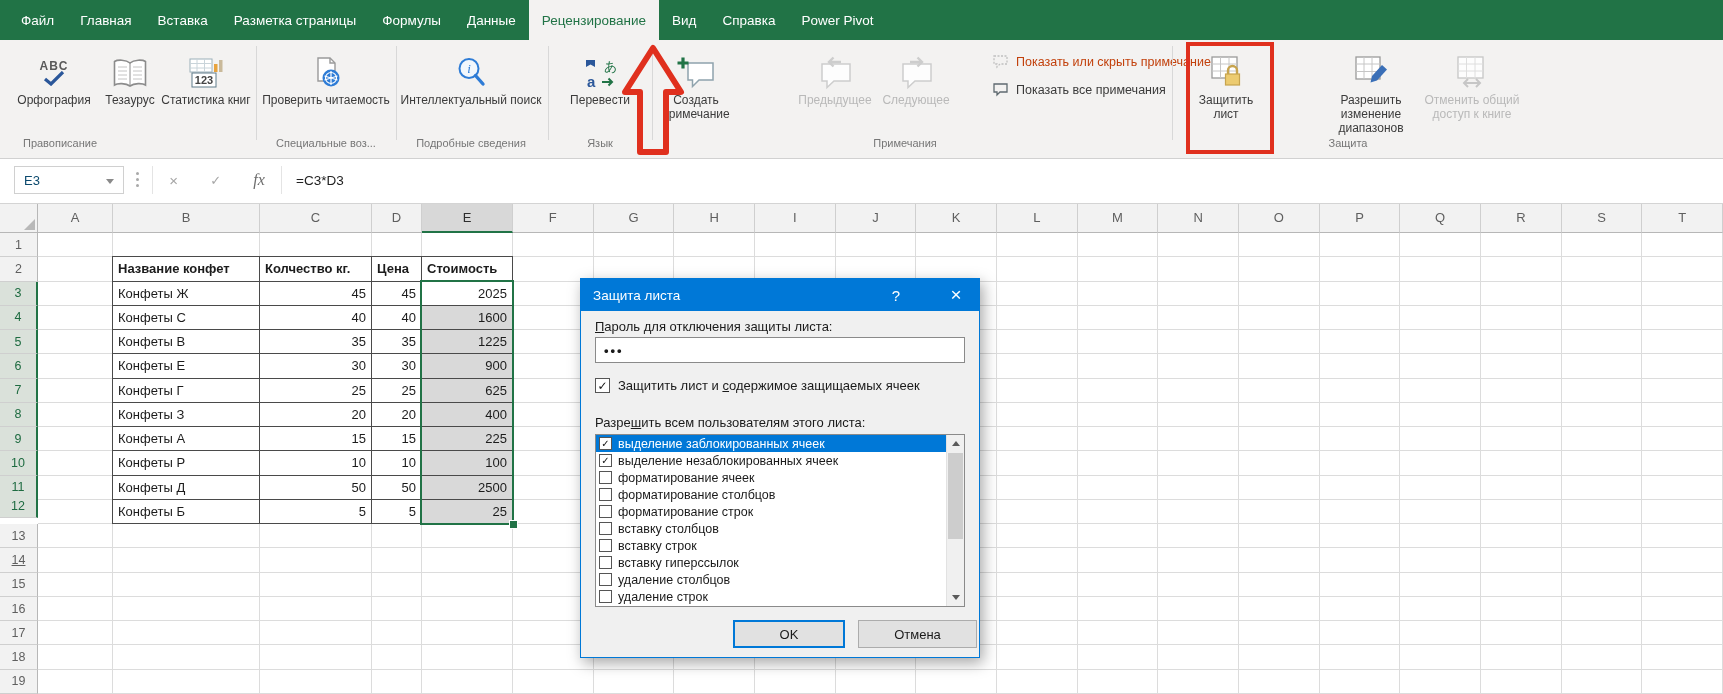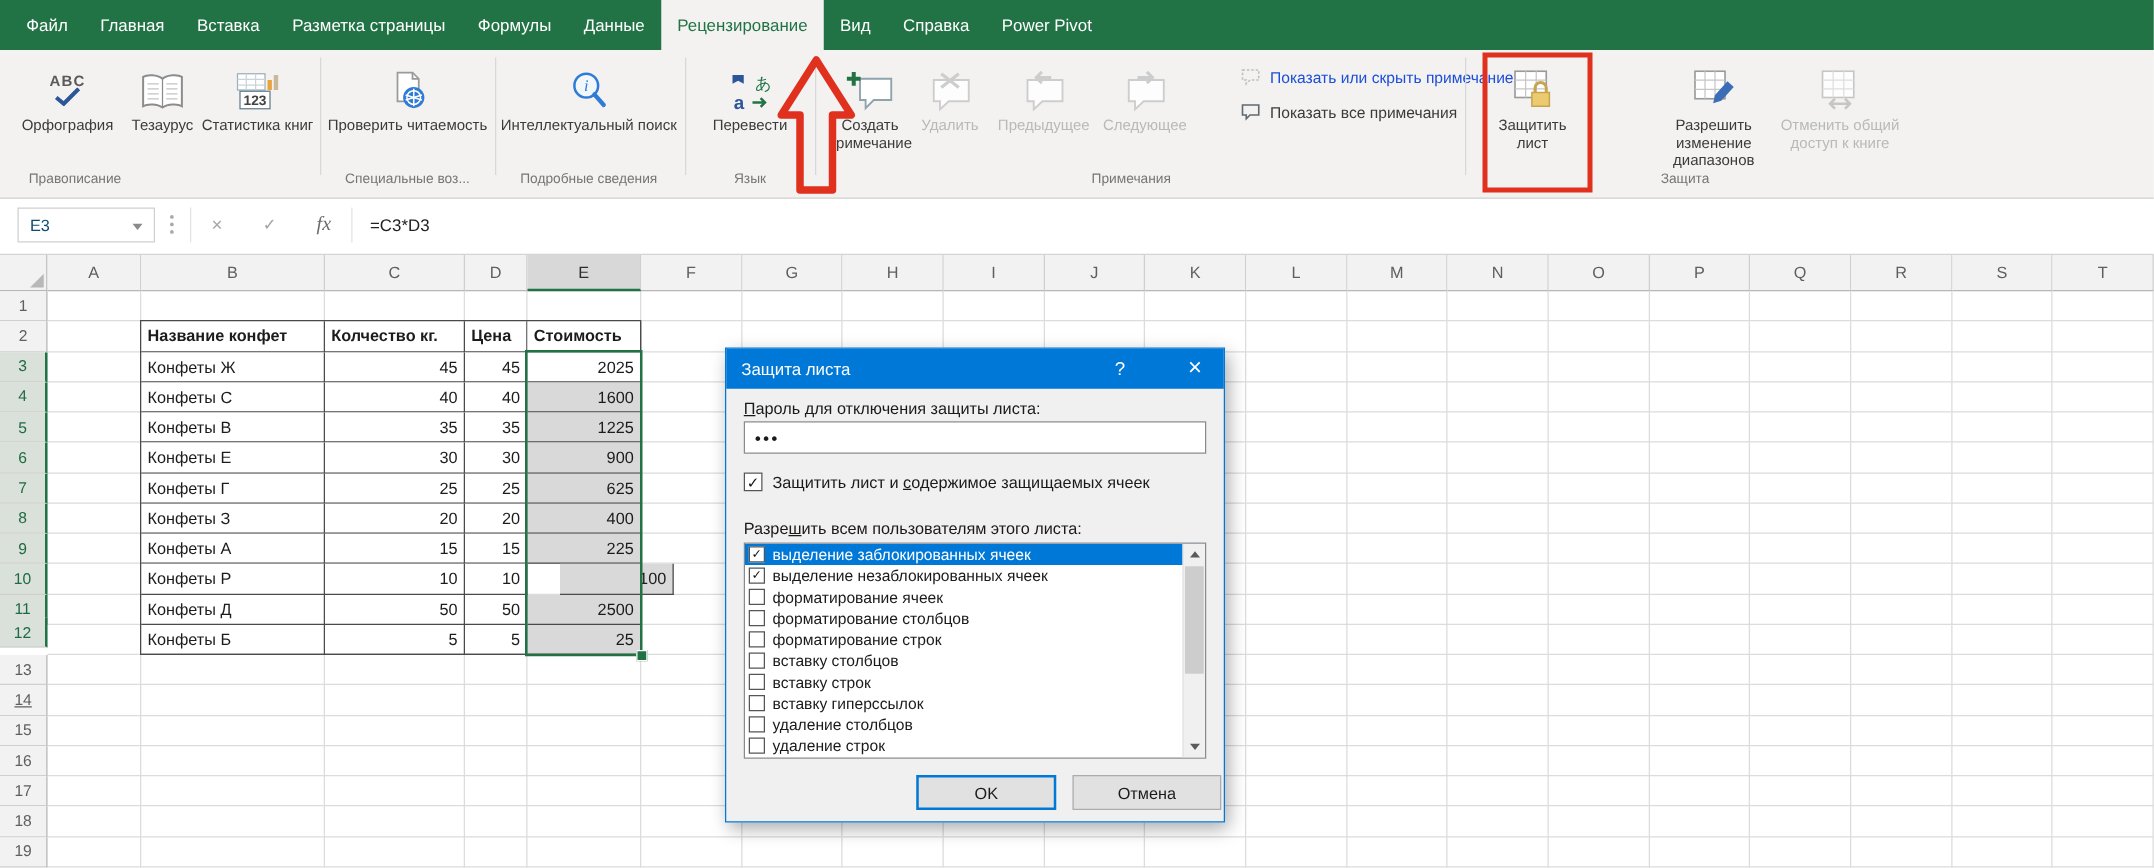--- a/index.html
+++ b/index.html
@@ -19,7 +19,7 @@
   .rgl{position:absolute;top:97px;font-size:11px;color:#767676;text-align:center;white-space:nowrap}
   .rdiv{position:absolute;top:6px;height:94px;width:1px;background:#d8d8d8}
   .rsmall{position:absolute;display:flex;align-items:center;gap:7px;font-size:12.5px;color:#3b3b3b;white-space:nowrap}
-  .rsmall.dis{color:#1d4ed8}
+  .rsmall.dis{color:#c2410c}
   .abc{font:700 12px "Liberation Sans",sans-serif;color:#5a5a5a;letter-spacing:1px;line-height:10px}
   
   .redbox{position:absolute;left:1186px;top:42px;width:80px;height:104px;border:4px solid #e0301e;z-index:30}

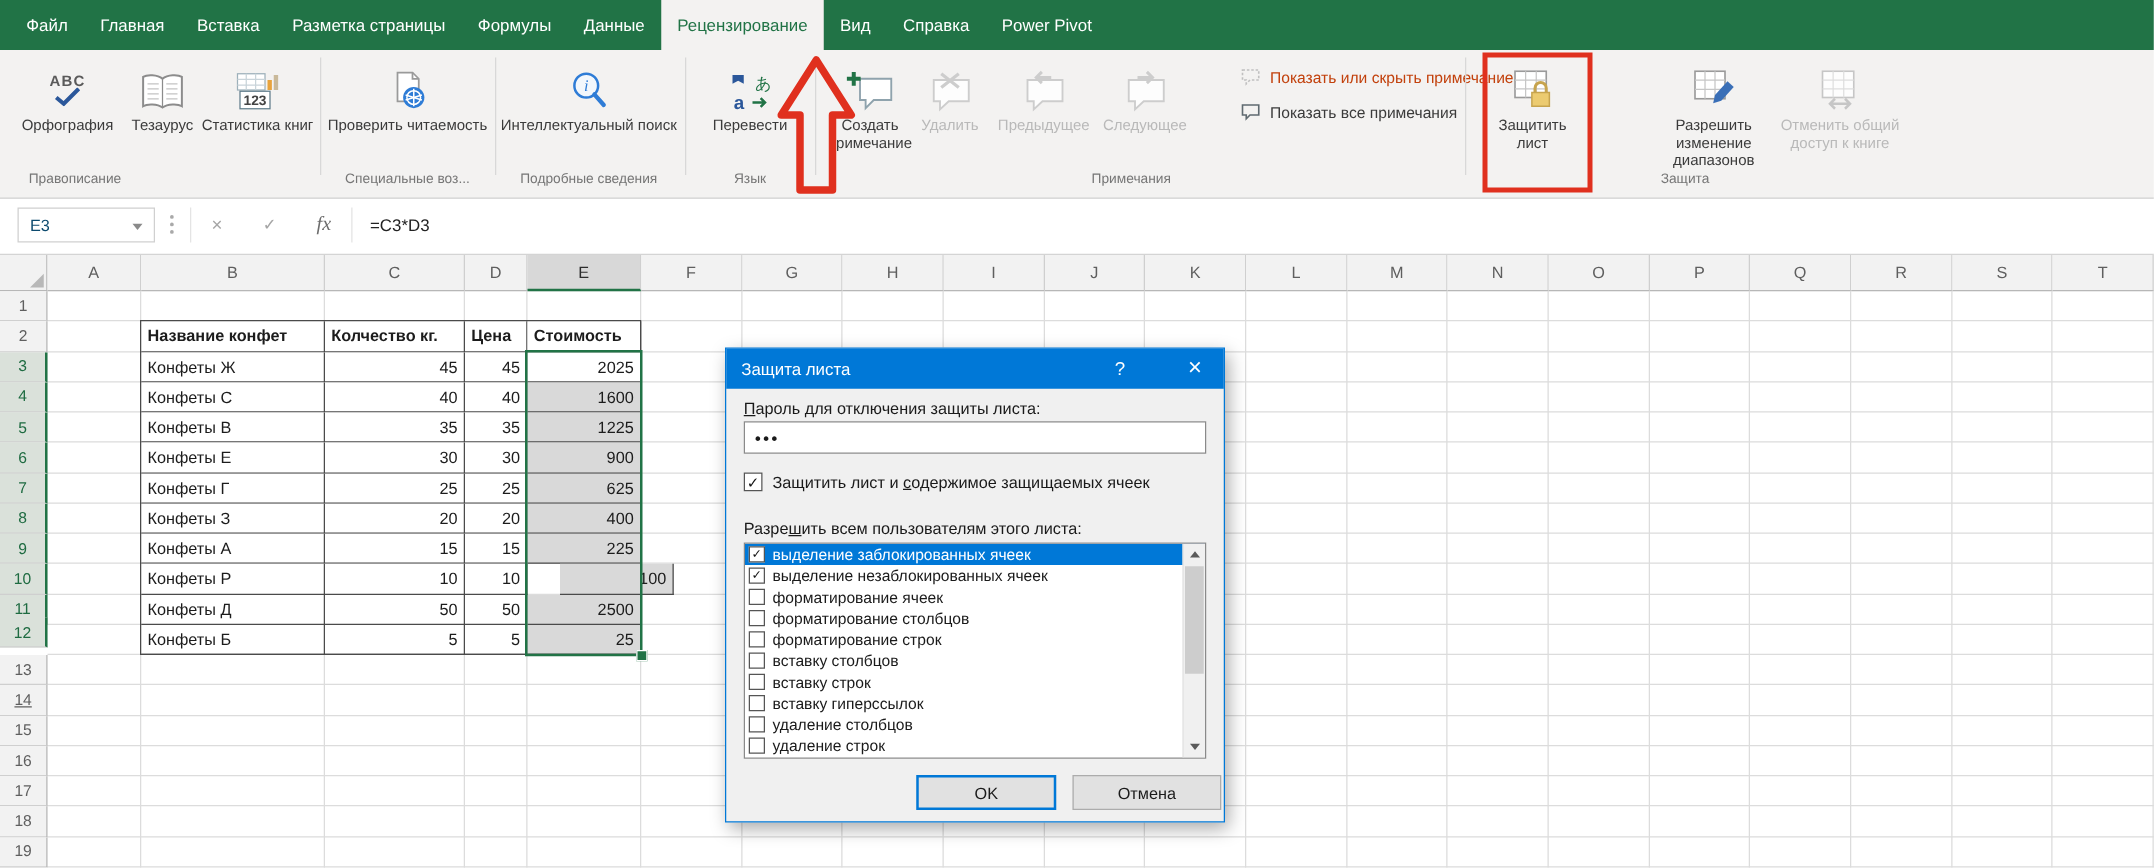--- a/index.html
+++ b/index.html
@@ -178,15 +178,6 @@
         </svg>
     </div>
     <div class="rlabel">Создать примечание</div>
-  </div>
-  <div class="rbtn dis" style="left:728px;width:64px">
-    <div class="ricon">
-      <svg width="38" height="34" viewBox="0 0 38 34">
-          <path d="M6 8 h28 v17 h-16 l-7 6.5 v-6.5 h-5 z" fill="#fdfdfd" stroke="#cdcdcd" stroke-width="1.5"></path>
-          <path d="M12 3 L26 14 M26 3 L12 14" stroke="#cdcdcd" stroke-width="2.6"></path>
-        </svg>
-    </div>
-    <div class="rlabel">Удалить</div>
   </div>
   <div class="rbtn dis" style="left:792px;width:86px">
     <div class="ricon">

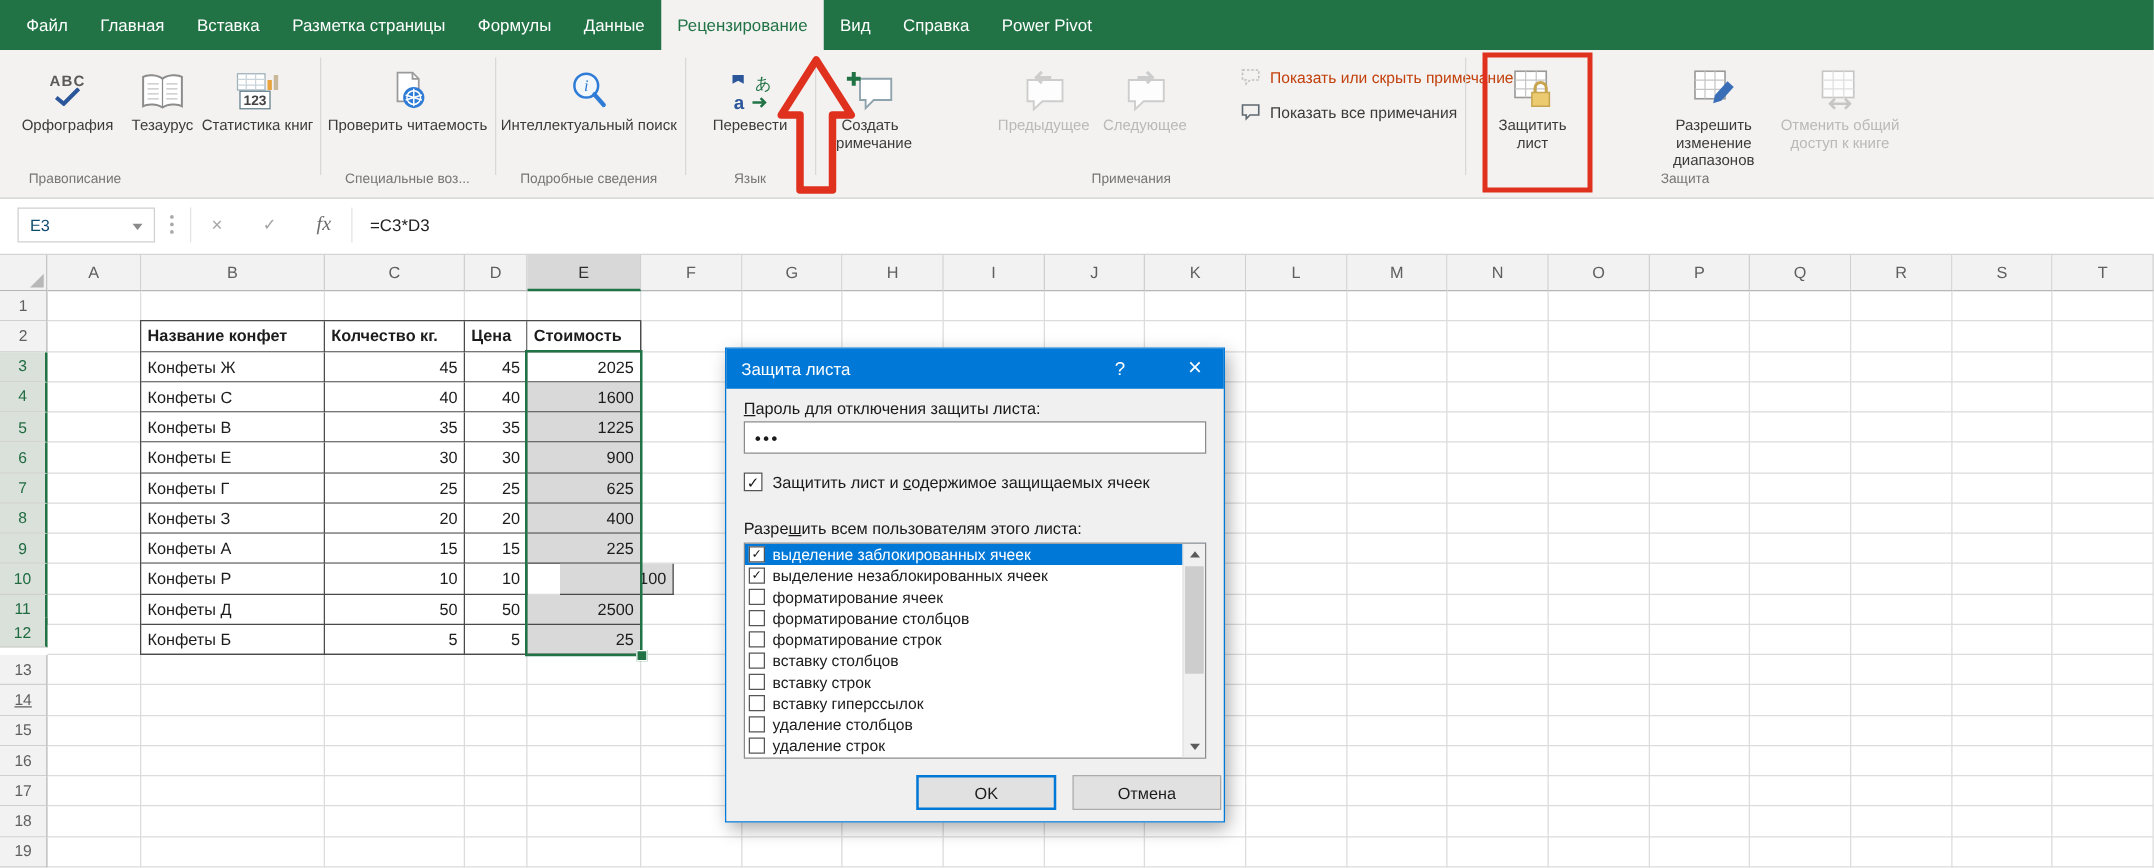--- a/index.html
+++ b/index.html
@@ -392,7 +392,7 @@
     <div class="tcell " style="left: 113px; top: 248.368px; width: 147px; height: 24.2632px;">Конфеты Р</div>
     <div class="tcell num" style="left: 260px; top: 248.368px; width: 112px; height: 24.2632px;">10</div>
     <div class="tcell num" style="left: 372px; top: 248.368px; width: 50px; height: 24.2632px;">10</div>
-    <div class="tcell num shade" style="left: 422px; top: 248.368px; width: 91px; height: 24.2632px; margin-left: 26px;">100</div>
+    <div class="tcell num shade" style="left: 422px; top: 248.368px; width: 91px; height: 24.2632px;">100</div>
     <div class="tcell " style="left: 113px; top: 272.632px; width: 147px; height: 24.2632px;">Конфеты Д</div>
     <div class="tcell num" style="left: 260px; top: 272.632px; width: 112px; height: 24.2632px;">50</div>
     <div class="tcell num" style="left: 372px; top: 272.632px; width: 50px; height: 24.2632px;">50</div>

